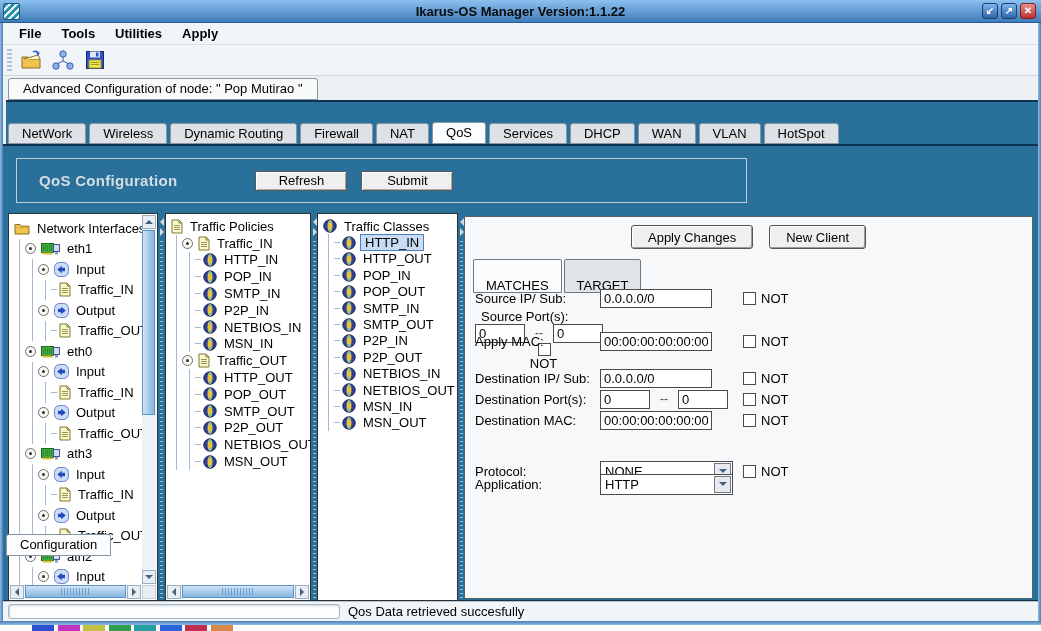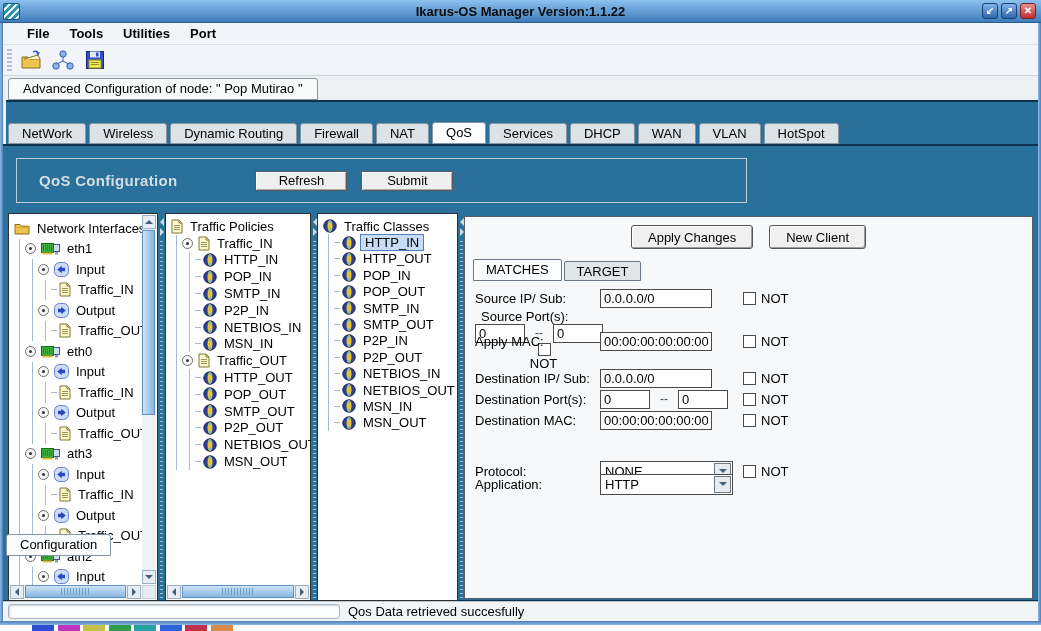--- a/index.html
+++ b/index.html
@@ -30,7 +30,7 @@
 
   
   .menubar{position:absolute;left:3px;top:23px;width:1035px;height:22px;background:#f1f5f9;
-    border-bottom:1px solid #dbe1e7;display:flex;align-items:center;padding-left:14px;}
+    border-bottom:1px solid #dbe1e7;display:flex;align-items:center;padding-left:6px;}
   .menu-item{padding:0 10px;font-weight:bold;font-size:13px;}
   .toolbar{position:absolute;left:3px;top:45px;width:1035px;height:31px;background:#f1f5f9;
     border-bottom:1px solid #cfd6dc;display:flex;align-items:center;}

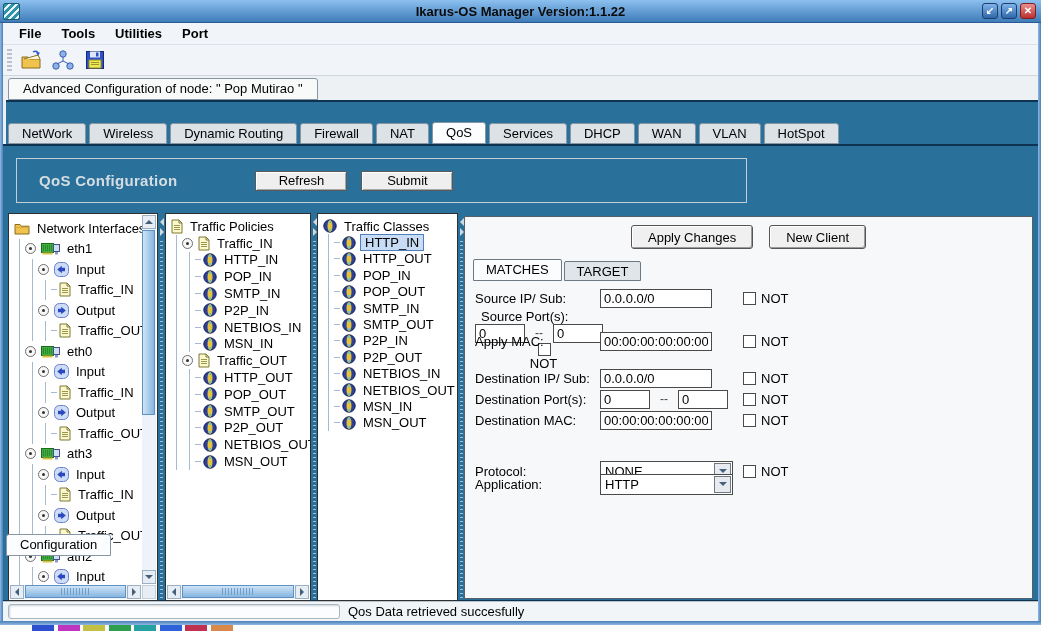--- a/index.html
+++ b/index.html
@@ -156,7 +156,7 @@
       <span class="menu-item">File</span>
       <span class="menu-item">Tools</span>
       <span class="menu-item">Utilities</span>
-      <span class="menu-item">Port</span>
+      <span class="menu-item">Apply</span>
     </div>
 
   <div class="toolbar">

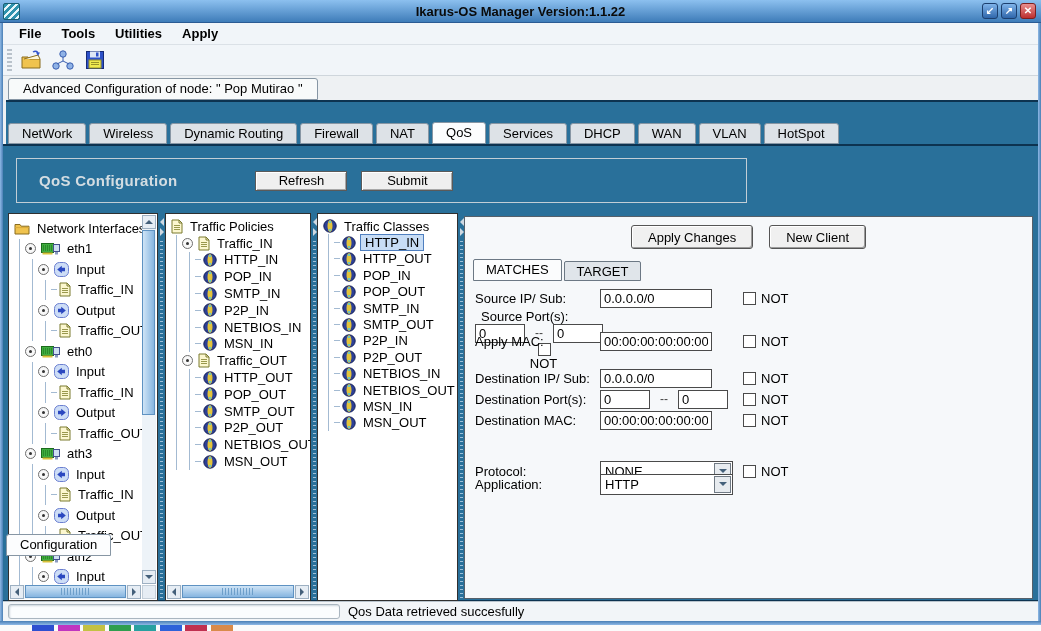--- a/index.html
+++ b/index.html
@@ -113,7 +113,7 @@
     box-shadow:inset 1px 1px 0 #fff, inset -1px -1px 0 #9b9b9b;font-size:13px;
     display:flex;align-items:center;justify-content:center;}
   .mp-tabs{position:absolute;left:8px;top:42px;display:flex;align-items:flex-end;}
-  .ftab{border:1px solid #6c7884;background:#e0e5ea;height:20px;line-height:19px;padding:0 12px;
+  .ftab{border:1px solid #6c7884;background:#e0e5ea;height:20px;line-height:19px;padding:16px 12px;
     margin-right:2px;border-radius:2px 2px 0 0;font-size:13px;}
   .ftab.selected{background:#fbfcfd;height:22px;}
   .frow{position:absolute;left:10px;display:flex;align-items:center;height:22px;}

